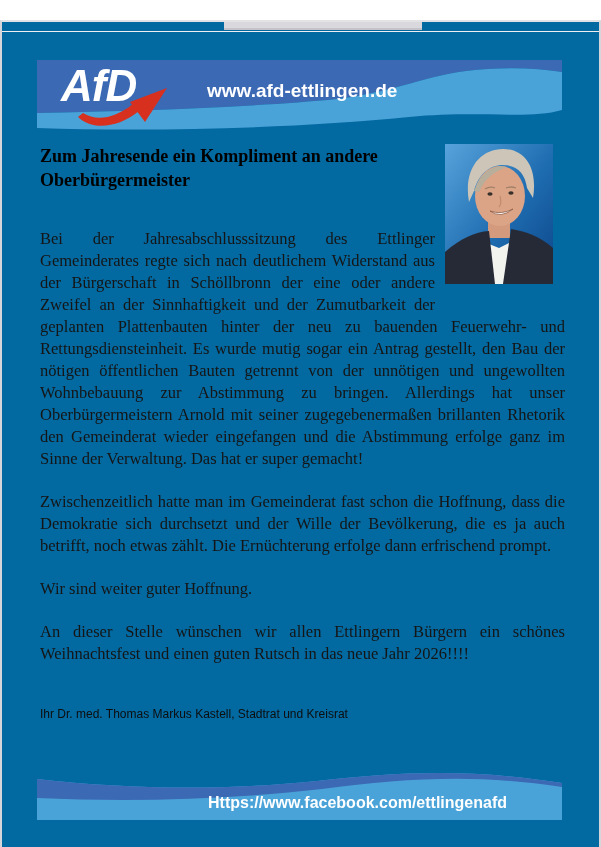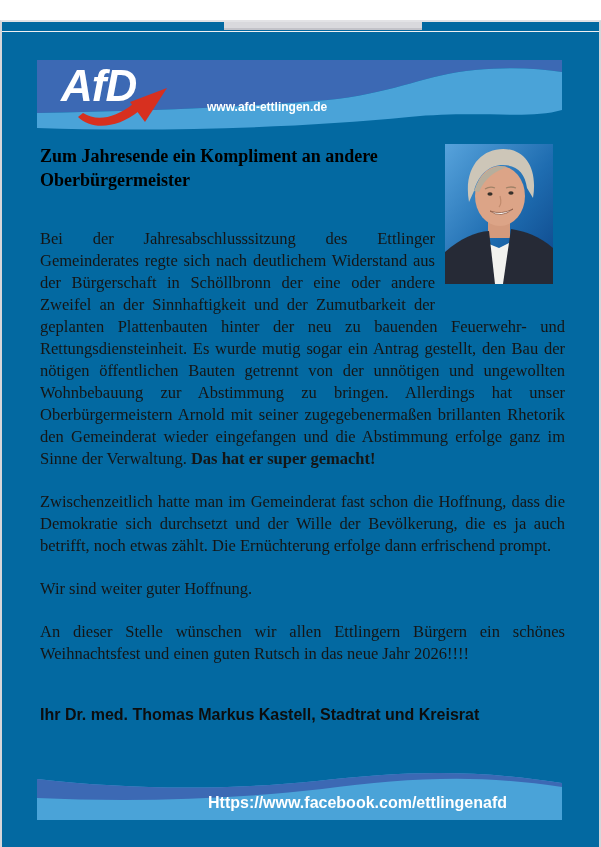--- a/index.html
+++ b/index.html
@@ -33,9 +33,9 @@
   }
   .afd-arrow{position:absolute;left:38px;top:24px;width:100px;height:46px;}
   .site-url{
-    position:absolute;left:170px;top:38px;
+    position:absolute;left:170px;top:22px;
     color:#fff;font-family:"Liberation Sans",sans-serif;
-    font-weight:bold;font-size:12px;line-height:18px;
+    font-weight:bold;font-size:19px;line-height:18px;
   }
 
   

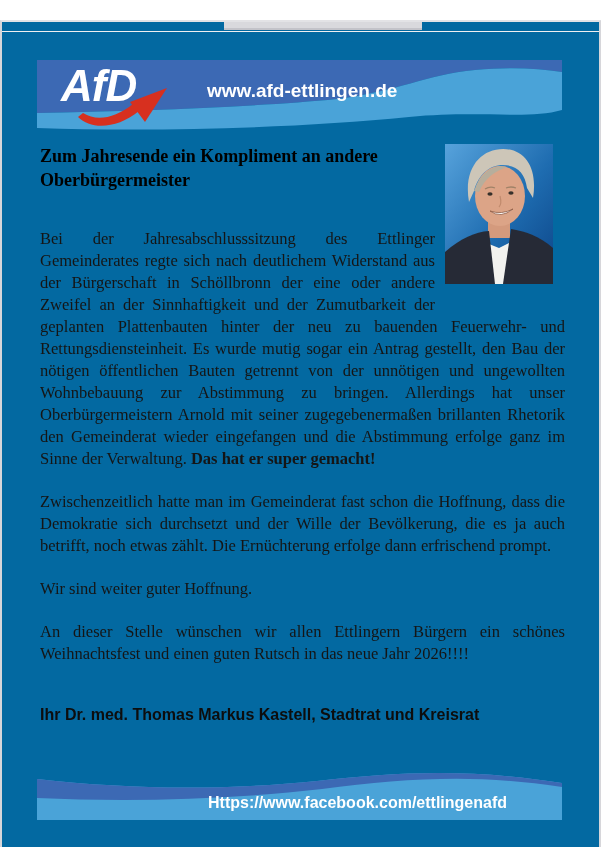--- a/index.html
+++ b/index.html
@@ -54,7 +54,7 @@
     font-size:16.5px;line-height:22px;
     text-align:justify;margin:0 0 21px 0;
   }
-  p.body b{font-weight:bold;}
+  p.body b{font-weight:normal;}
   .signature{
     clear:left;
     margin-top:40px;

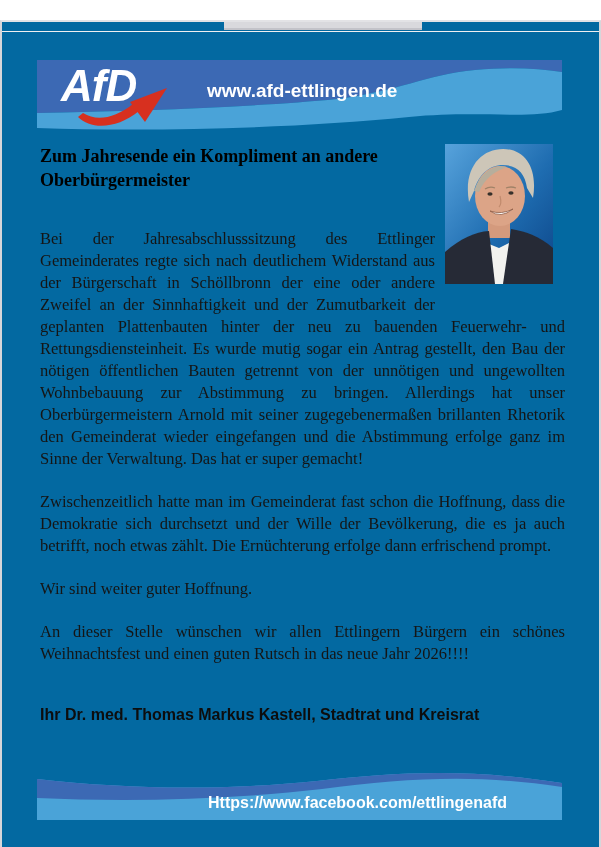--- a/index.html
+++ b/index.html
@@ -59,7 +59,7 @@
     clear:left;
     margin-top:40px;
     font-family:"Liberation Sans",sans-serif;
-    font-weight:bold;font-size:16px;line-height:19px;color:#0d0d0d;
+    font-weight:normal;font-size:12px;line-height:19px;color:#0d0d0d;
   }
 
   

